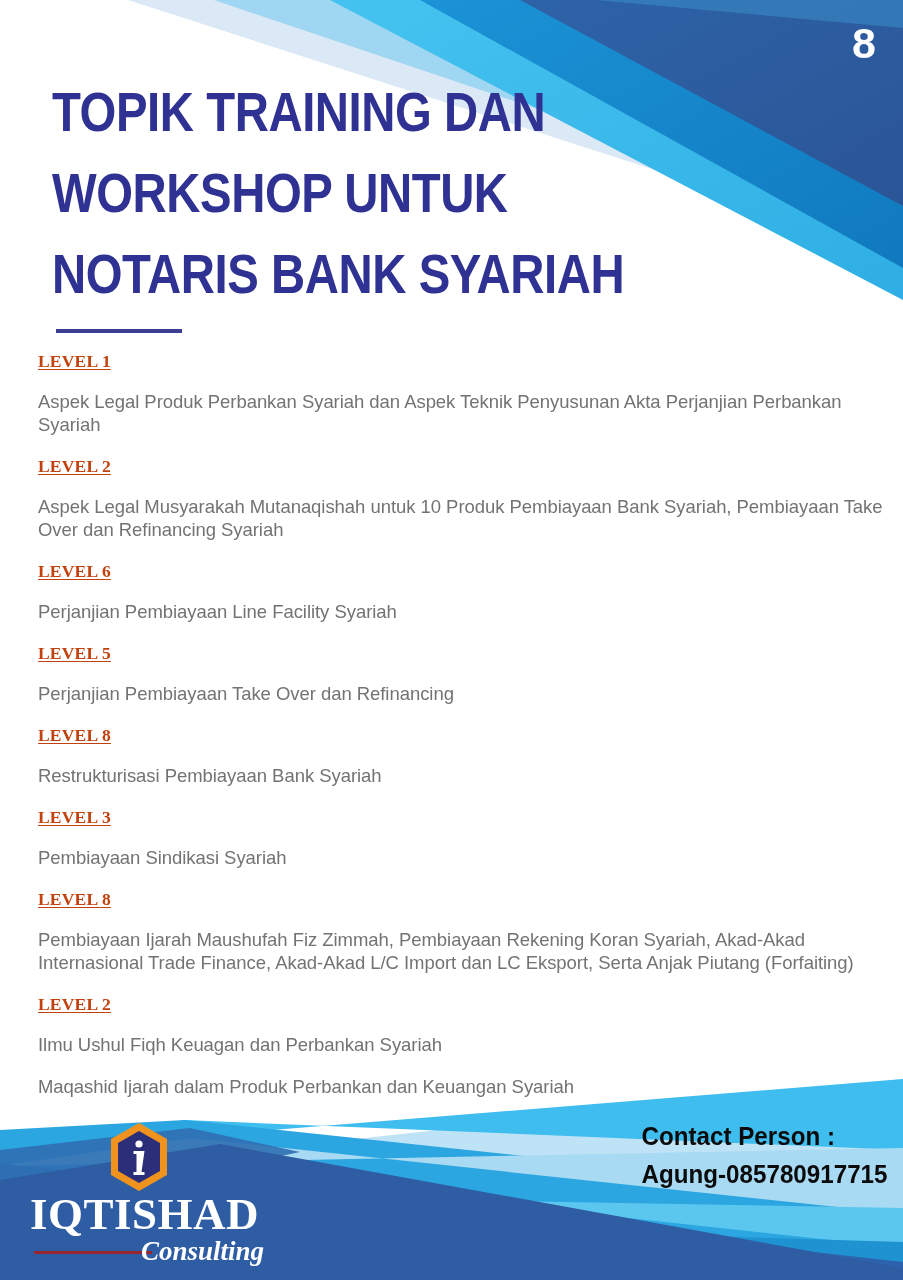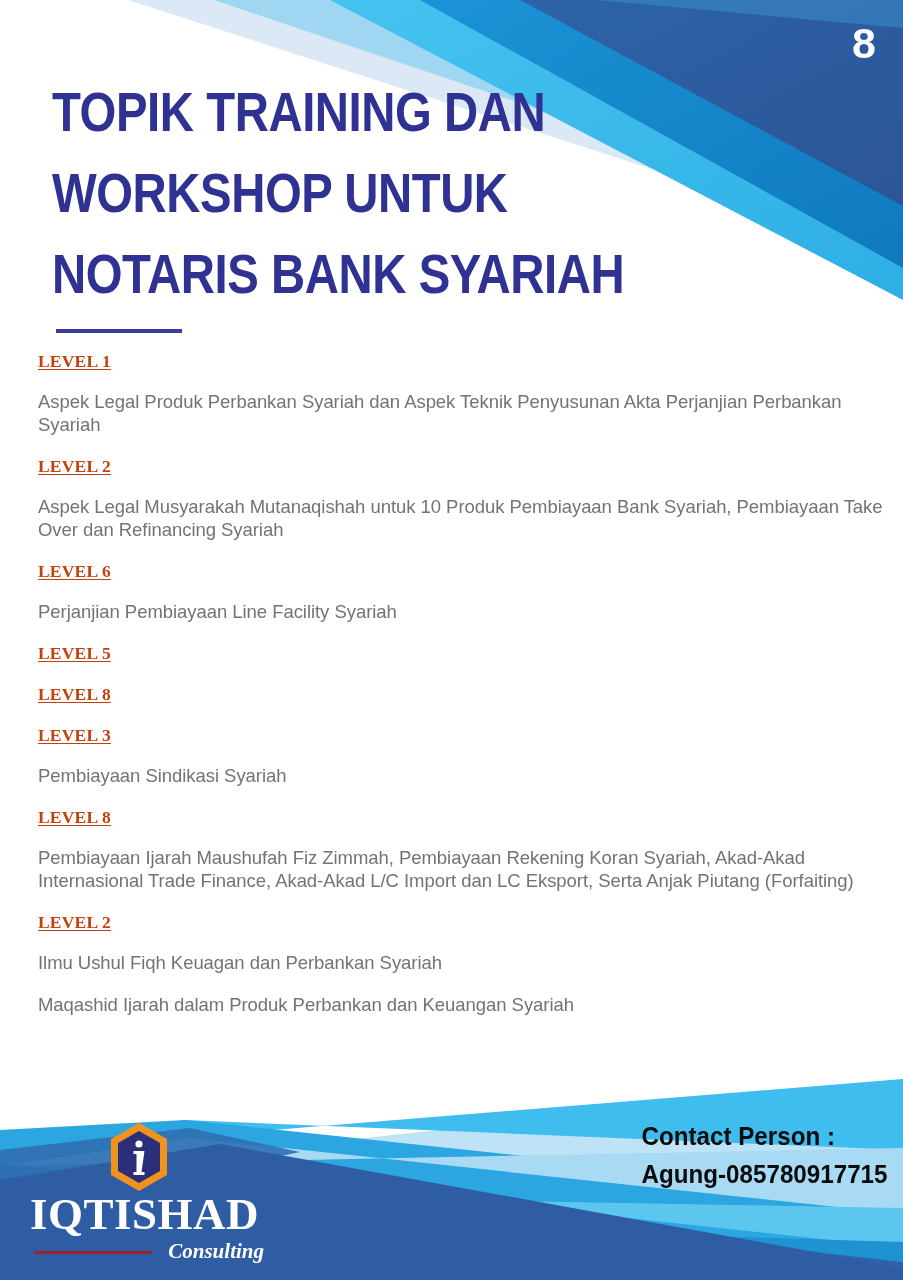--- a/index.html
+++ b/index.html
@@ -262,6 +262,7 @@
 
     <div class="level-item">
       <div class="level-label">LEVEL 5</div>
+      <div class="level-desc">Perjanjian Pembiayaan Take Over dan Refinancing</div>
     </div>
 
     <div class="level-item">

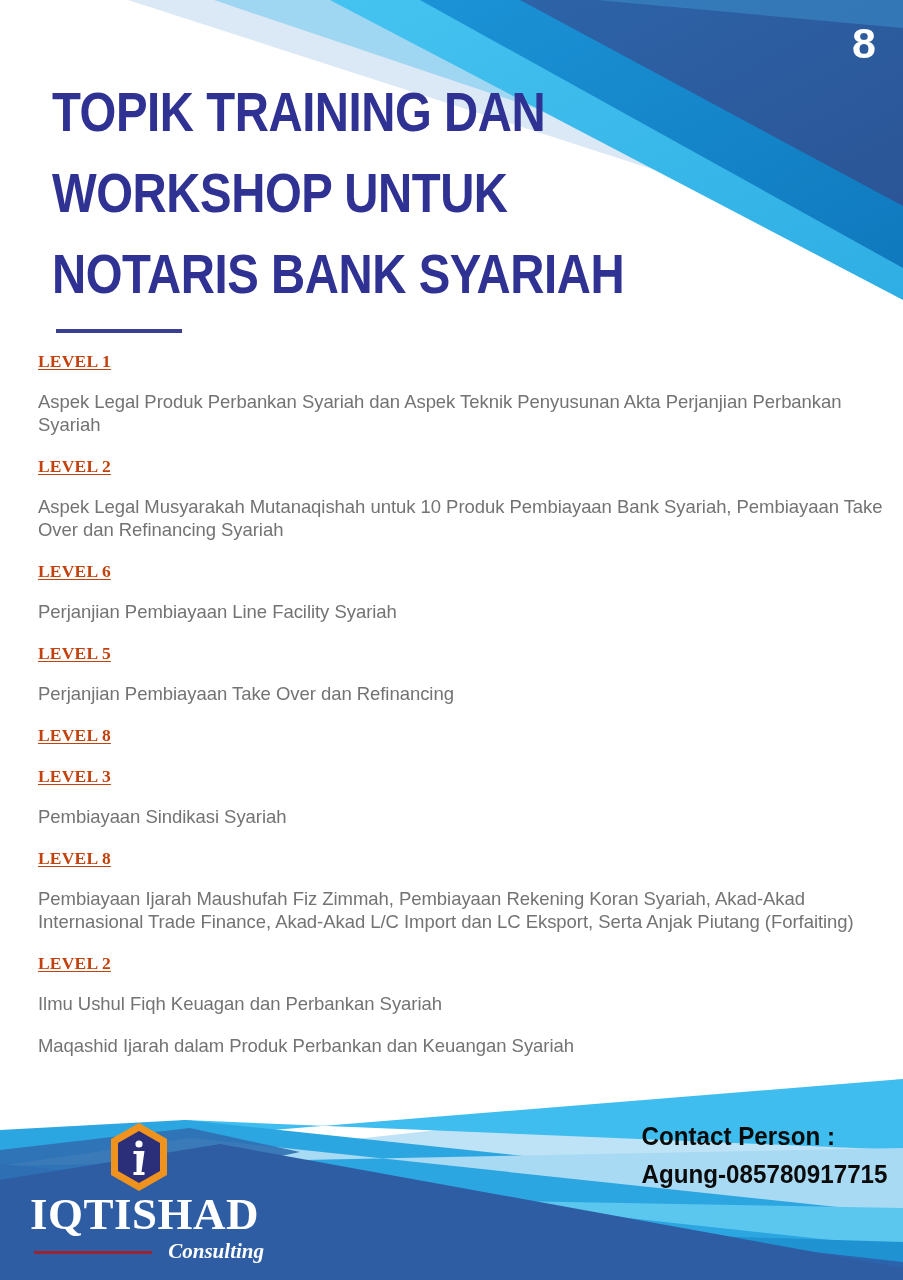--- a/index.html
+++ b/index.html
@@ -267,6 +267,7 @@
 
     <div class="level-item">
       <div class="level-label">LEVEL 8</div>
+      <div class="level-desc">Restrukturisasi Pembiayaan Bank Syariah</div>
     </div>
 
     <div class="level-item">

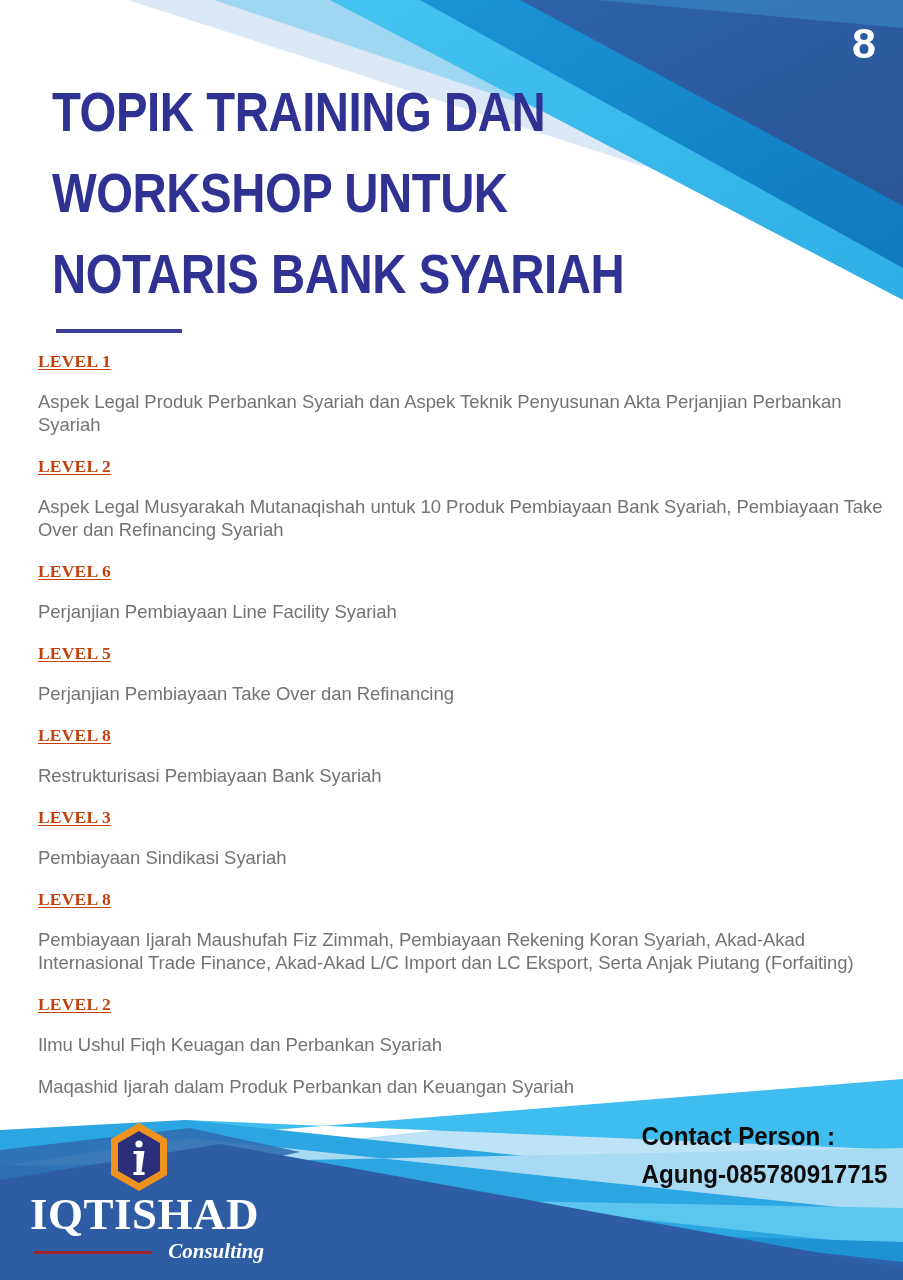--- a/index.html
+++ b/index.html
@@ -173,7 +173,7 @@
     font-family: "Liberation Serif", serif;
     font-style: italic;
     font-weight: bold;
-    font-size: 21px;
+    font-size: 27px;
     line-height: 26px;
   }
 </style>

